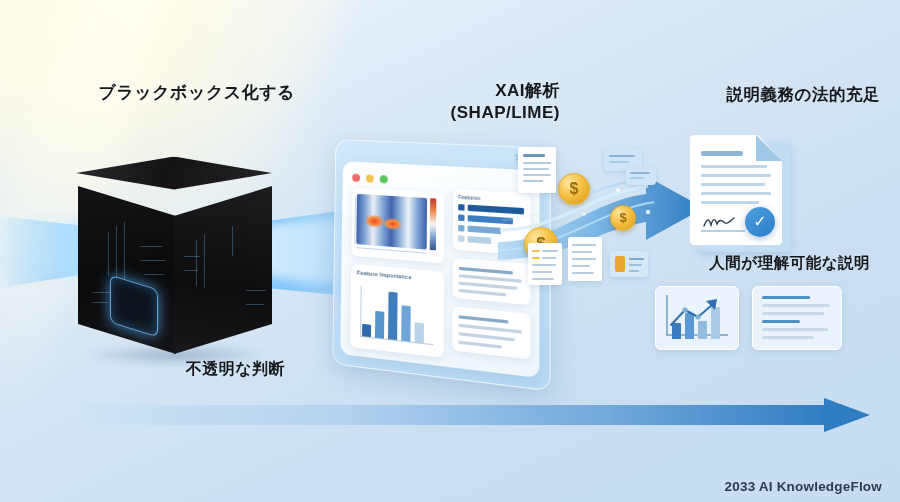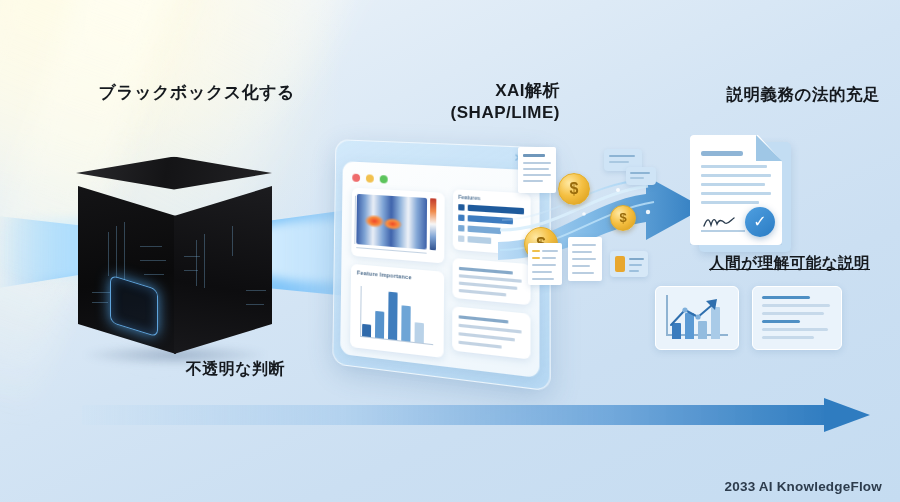--- a/index.html
+++ b/index.html
@@ -31,7 +31,7 @@
   .lbl-blackbox{left:55px;top:82px;width:240px;font-size:17px;}
   .lbl-xai{left:370px;top:80px;width:190px;font-size:17px;}
   .lbl-legal{left:640px;top:84px;width:240px;font-size:16.5px;}
-  .lbl-human{left:640px;top:253px;width:230px;font-size:15.5px;text-decoration:underline;}
+  .lbl-human{left:640px;top:253px;width:230px;font-size:15.5px;}
   .lbl-accnt{left:645px;top:358px;width:225px;font-size:16px;}
   .lbl-opaque{left:95px;top:358px;width:190px;font-size:16px;}
   .lbl-process{left:250px;top:429px;width:400px;font-size:19px;}

